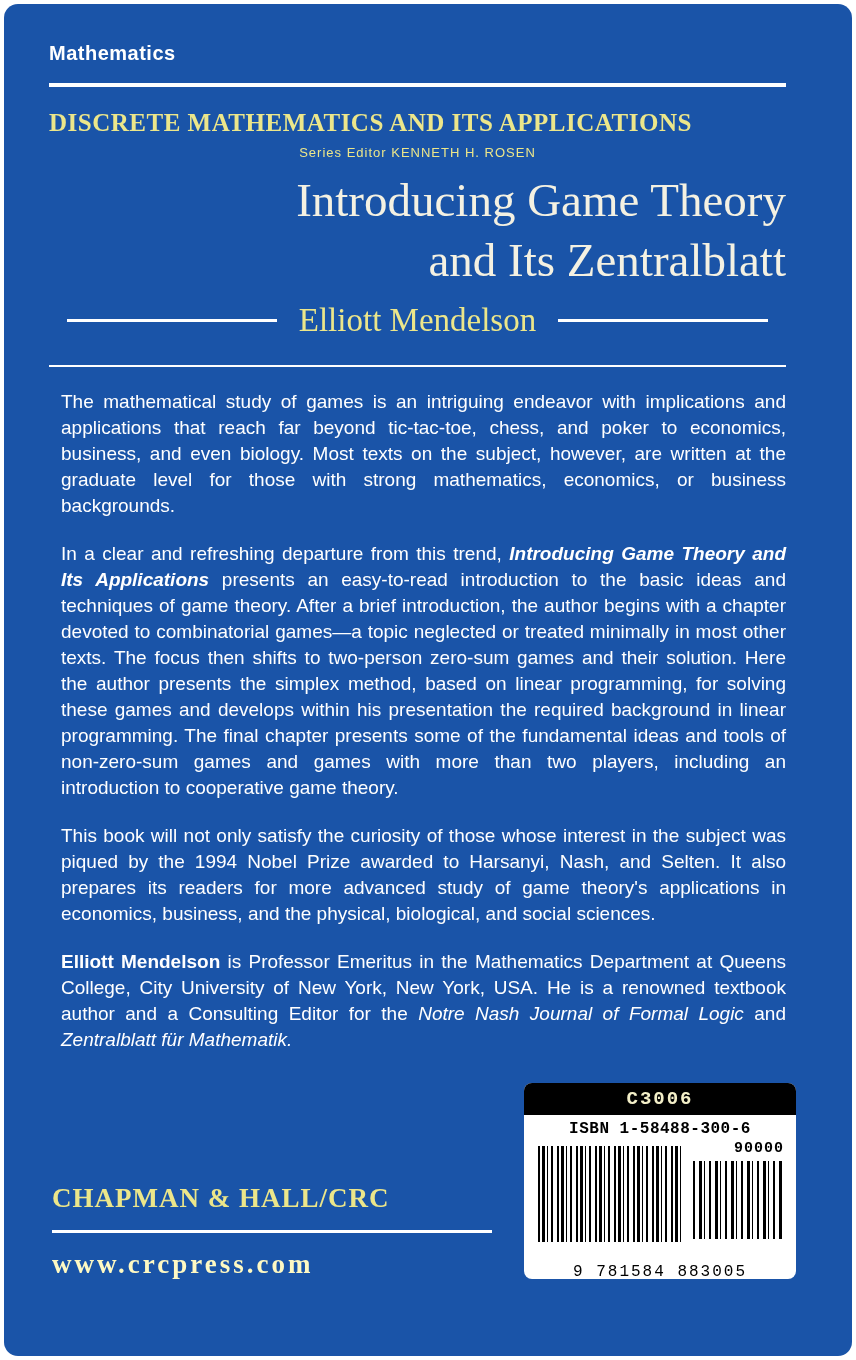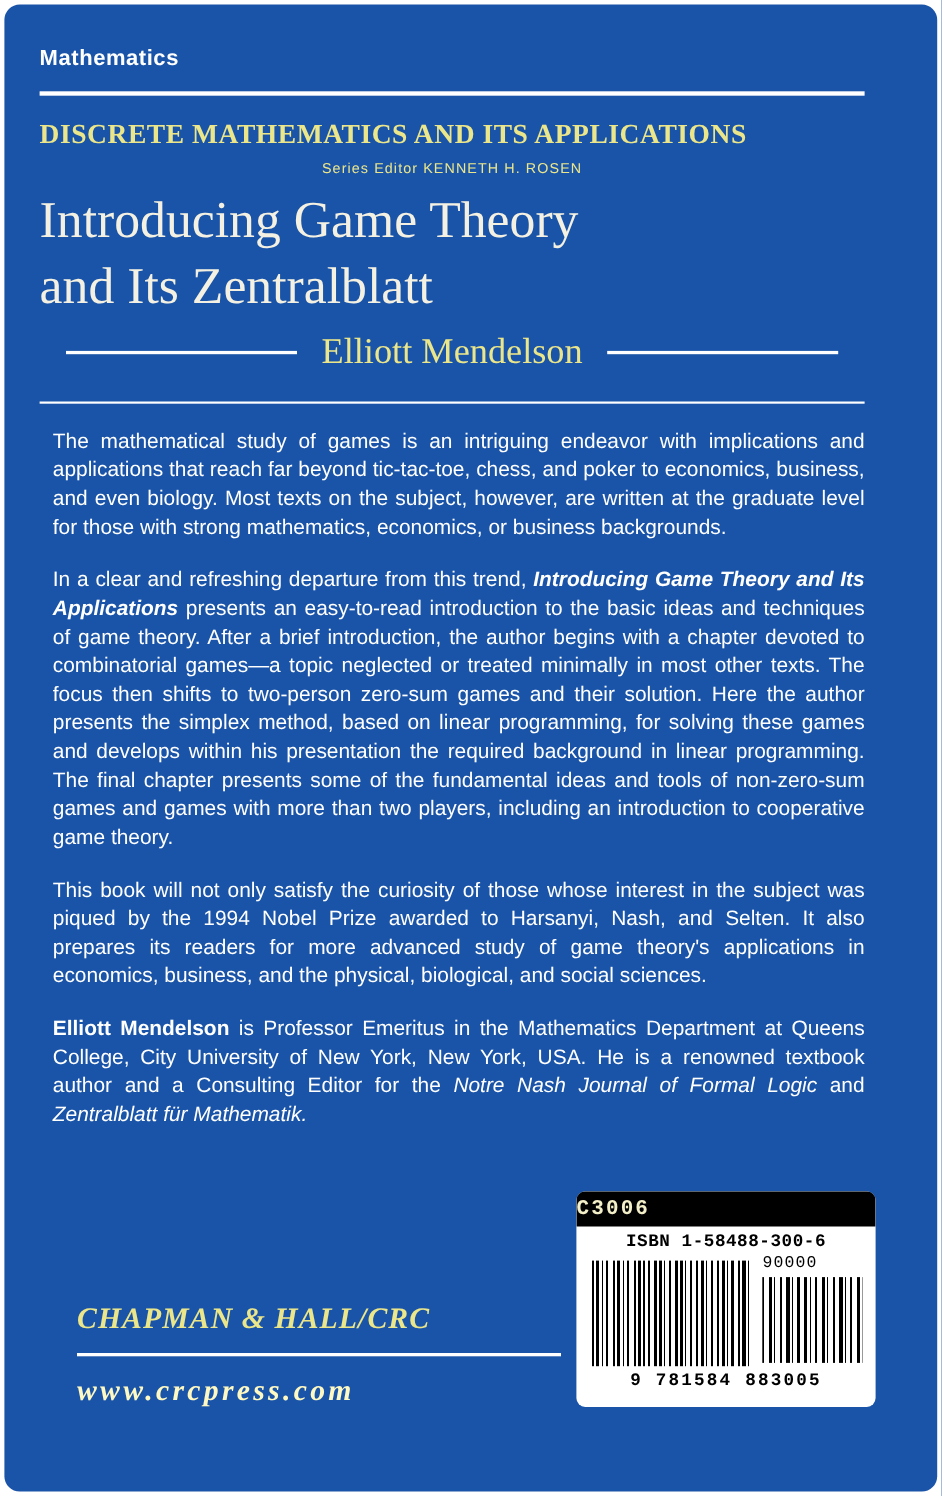--- a/index.html
+++ b/index.html
@@ -11,7 +11,7 @@
     position:absolute;left:4px;top:4px;right:4px;bottom:4px;
     background:#1a54a8;border-radius:14px;color:#ffffff;
   }
-  .content{padding:38px 66px 0 32px;}
+  .content{padding:38px 66px 0 45px;}
   .category{
     font-size:20px;font-weight:bold;color:#ffffff;letter-spacing:.5px;
   }

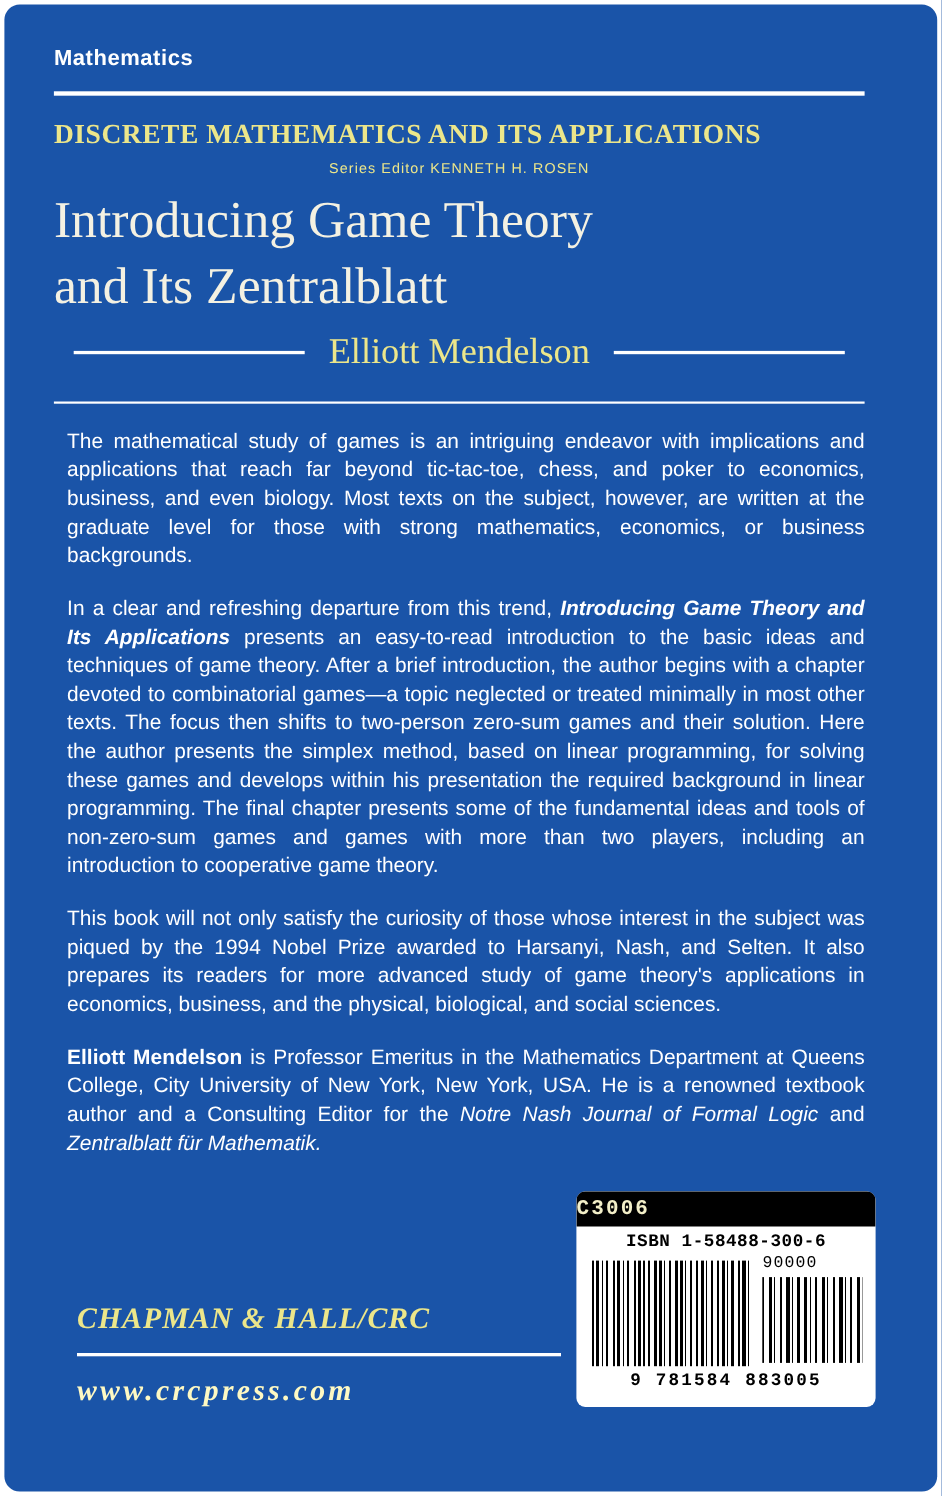--- a/index.html
+++ b/index.html
@@ -25,7 +25,7 @@
     font-family:"Liberation Sans",sans-serif;font-size:13px;letter-spacing:1px;
   }
   .title{
-    margin:10px 0 0 0;text-align:left;color:#f4f1e2;font-weight:normal;
+    margin:10px 0 0 0;text-align:right;color:#f4f1e2;font-weight:normal;
     font-family:"Liberation Serif",serif;font-size:47px;line-height:1.28;
   }
   .author-row{

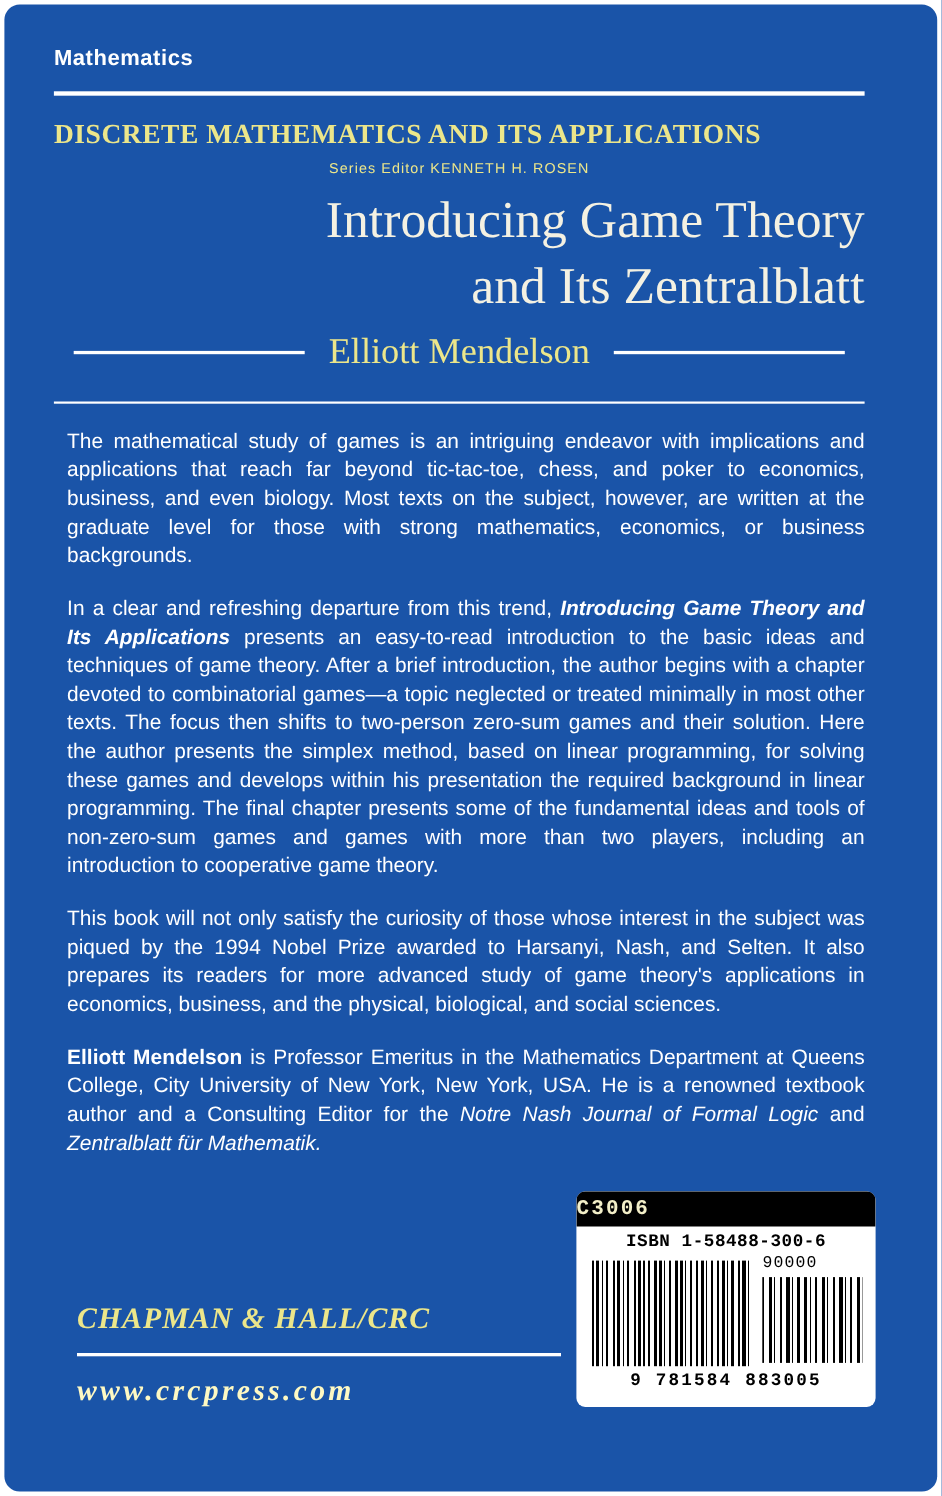--- a/index.html
+++ b/index.html
@@ -63,7 +63,7 @@
     font-family:"Liberation Mono",monospace;color:#000;
   }
   .barcode-header{
-    background:#000000;color:#f3efc8;height:32px;line-height:32px;text-align:left;
+    background:#000000;color:#f3efc8;height:32px;line-height:32px;text-align:center;
     font-size:19px;font-weight:bold;letter-spacing:2px;
   }
   .isbn{

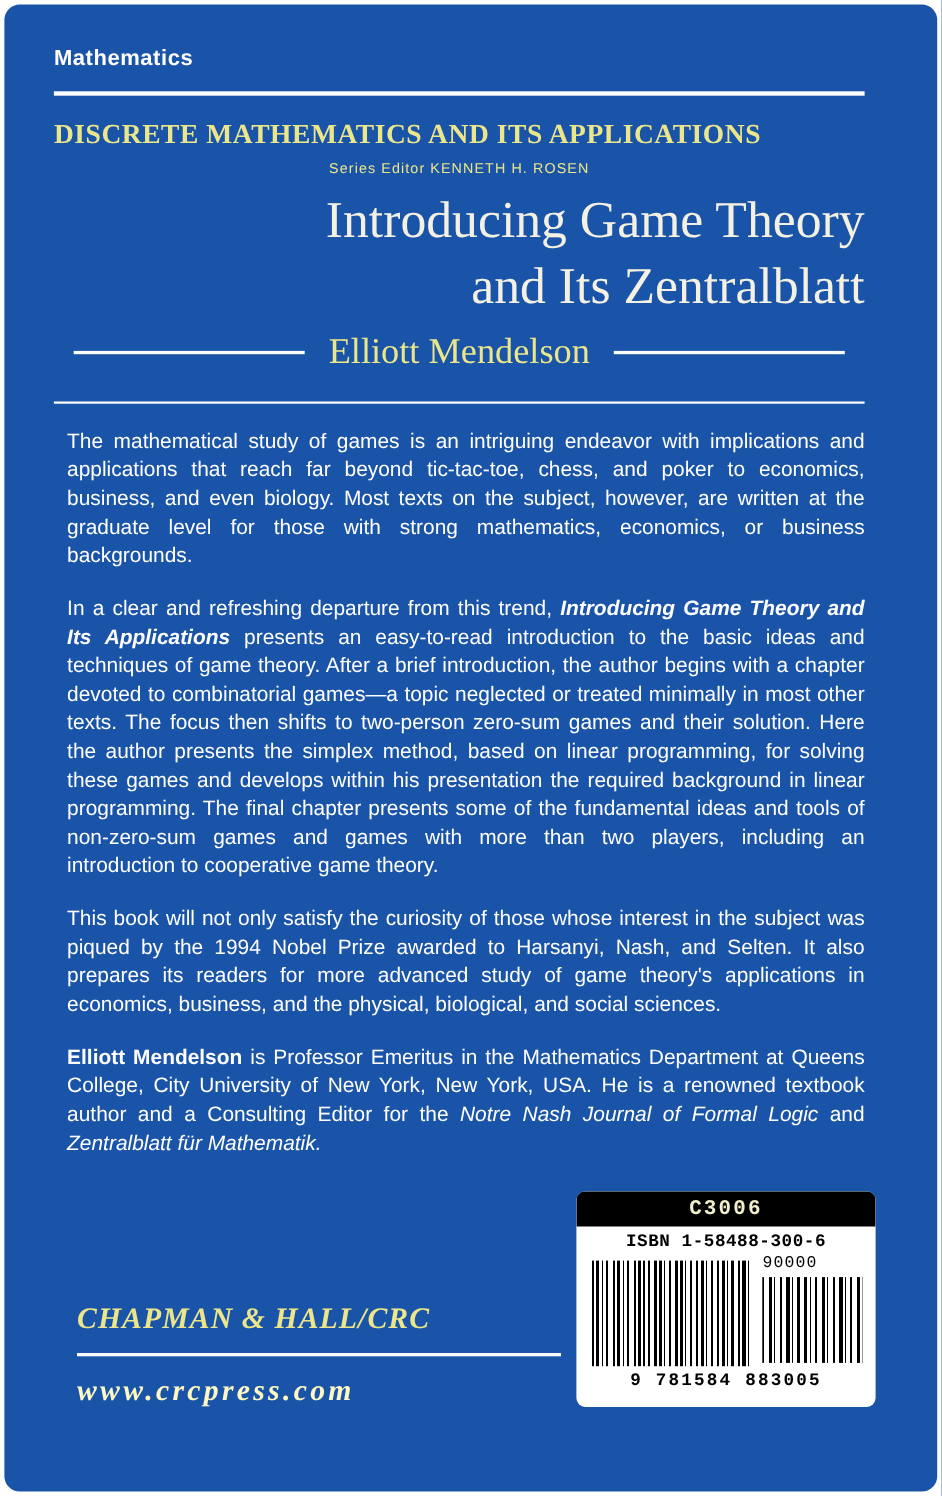--- a/index.html
+++ b/index.html
@@ -77,7 +77,7 @@
       #000 9px 10px,#fff 10px 13px,#000 13px 15px,#fff 15px 19px);
   }
   .addon{flex:1;margin-left:10px;display:flex;flex-direction:column;}
-  .price-code{font-size:15px;font-weight:normal;text-align:left;letter-spacing:1px;}
+  .price-code{font-size:15px;font-weight:bold;text-align:right;letter-spacing:1px;}
   .bars-addon{
     height:78px;margin-top:4px;
     background:repeating-linear-gradient(90deg,

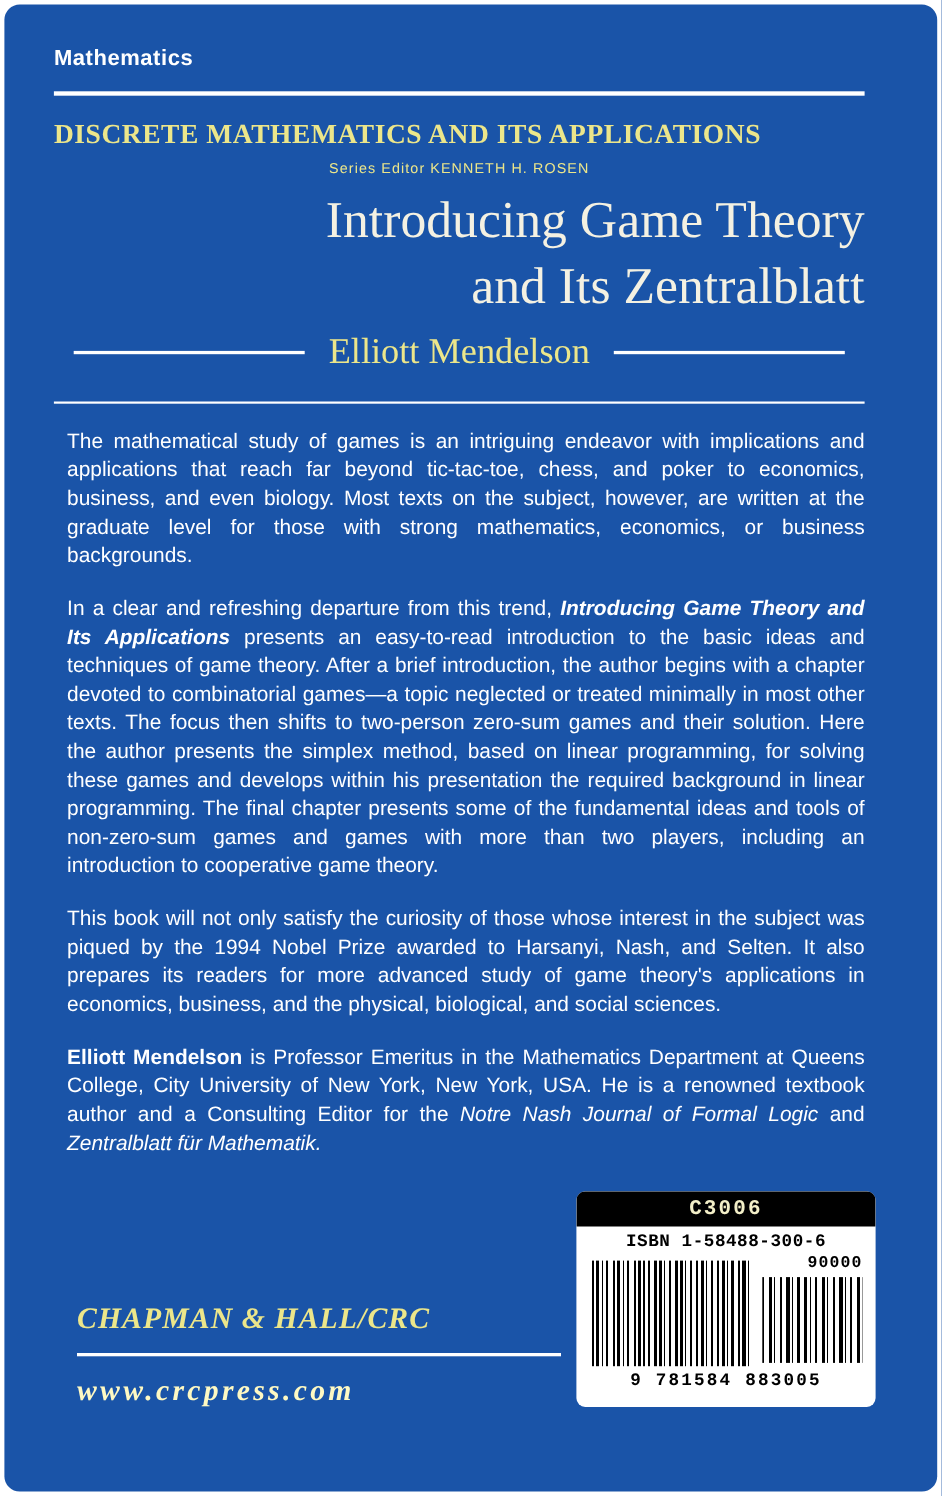--- a/index.html
+++ b/index.html
@@ -45,7 +45,7 @@
   .i{font-style:italic;}
 
   
-  .publisher{position:absolute;left:66px;bottom:76px;width:440px;font-style:italic;}
+  .publisher{position:absolute;left:48px;bottom:76px;width:440px;}
   .pub-name{
     color:#ece68a;font-family:"Liberation Serif",serif;font-weight:bold;
     font-size:27px;letter-spacing:1px;

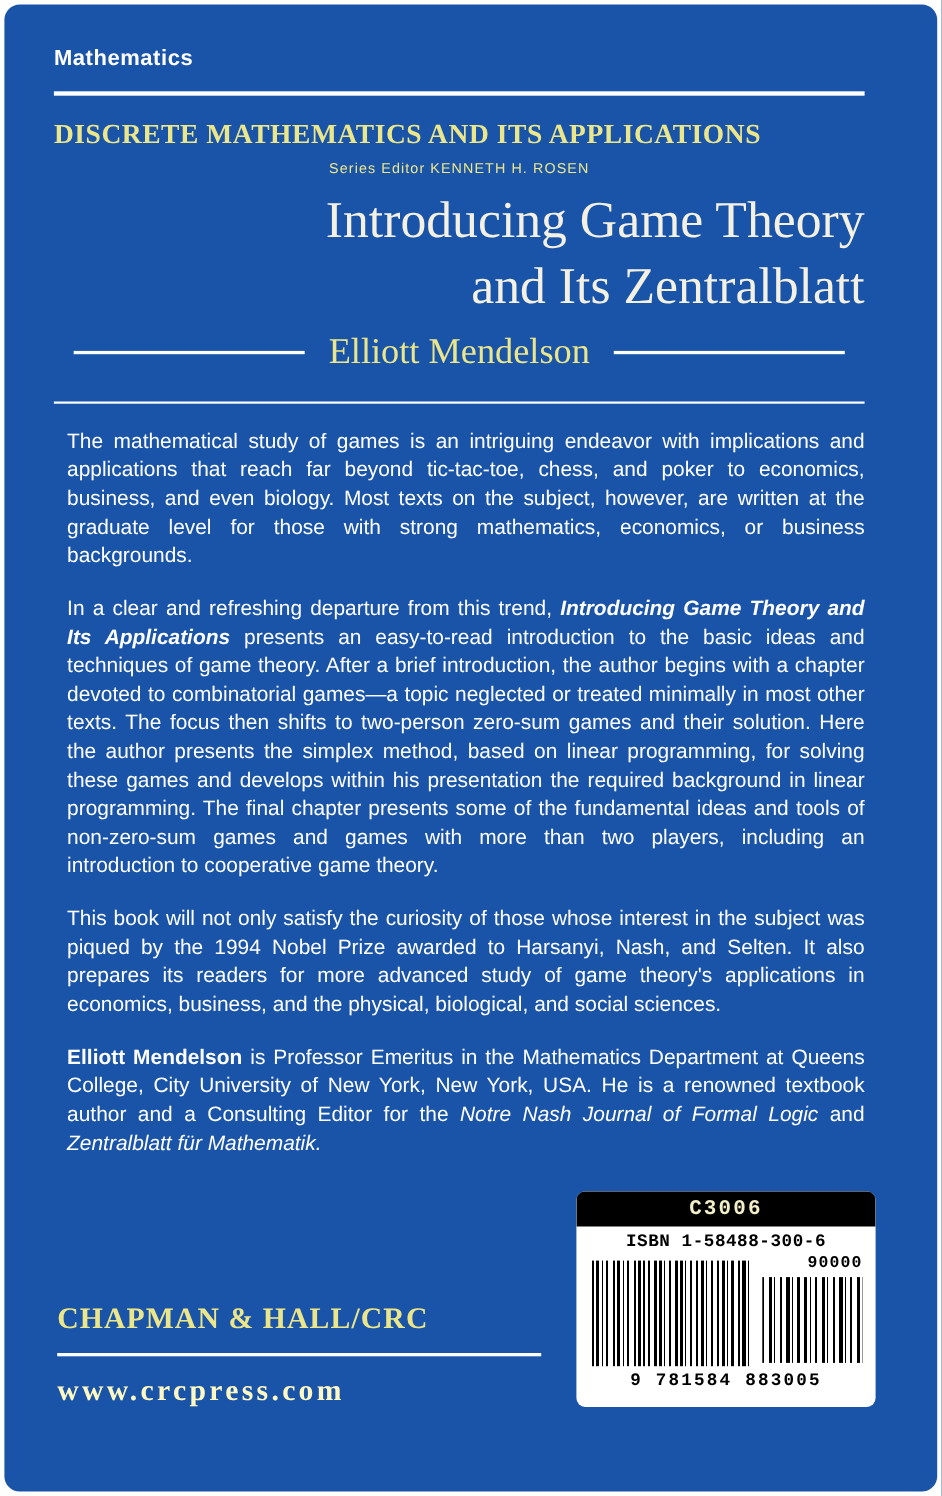--- a/index.html
+++ b/index.html
@@ -84,7 +84,7 @@
       #000 0 2px,#fff 2px 6px,#000 6px 9px,#fff 9px 11px,#000 11px 12px,#fff 12px 16px);
   }
   .ean{
-    text-align:center;font-size:16px;font-weight:bold;letter-spacing:2px;margin-top:2px;
+    text-align:center;font-size:16px;font-weight:normal;letter-spacing:2px;margin-top:19px;
   }
 </style>
 </head>

